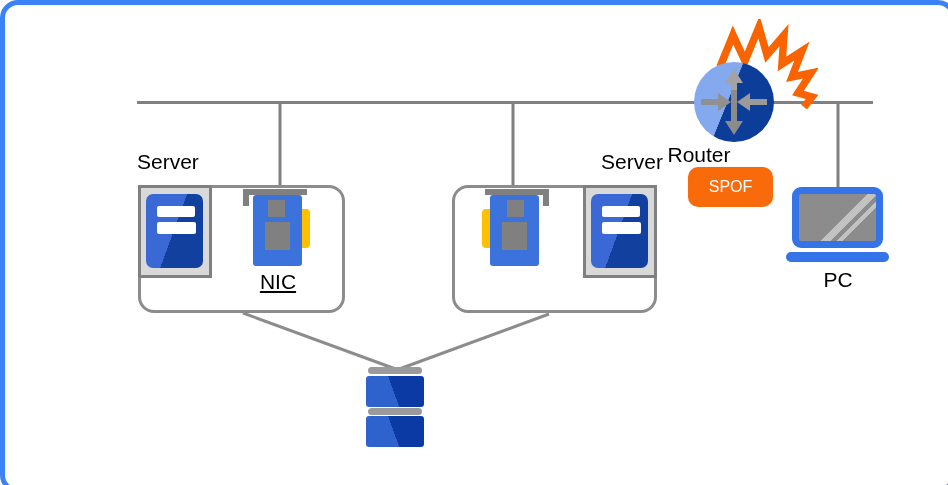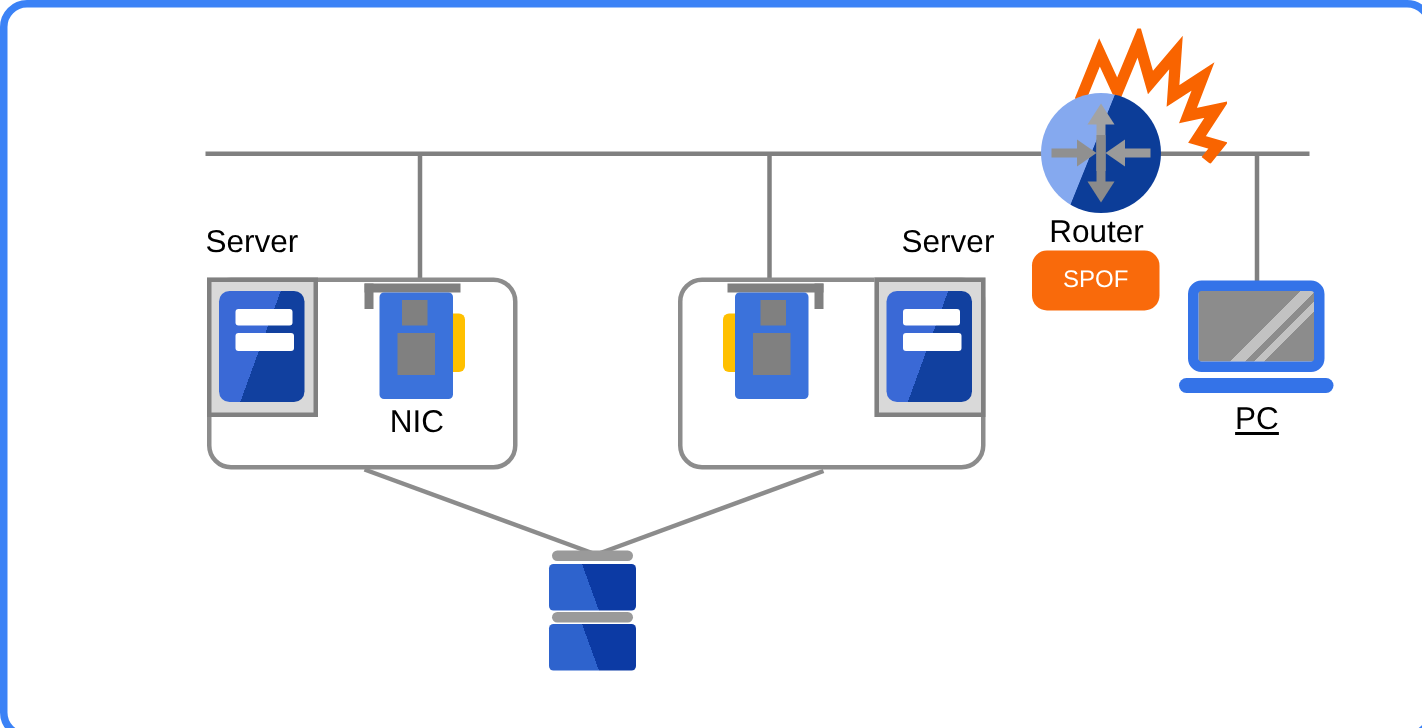--- a/index.html
+++ b/index.html
@@ -125,7 +125,7 @@
       <polygon points="43,40 56,31 56,49" fill="#9a9a9a"></polygon>
     </svg>
   </div>
-  <div class="label center z4" style="left:686px;top:138px;width:80px;">Router</div>
+  <div class="label center z4" style="left:654px;top:138px;width:80px;">Router</div>
   <div class="spof-badge">SPOF</div>
 
   <div class="laptop">

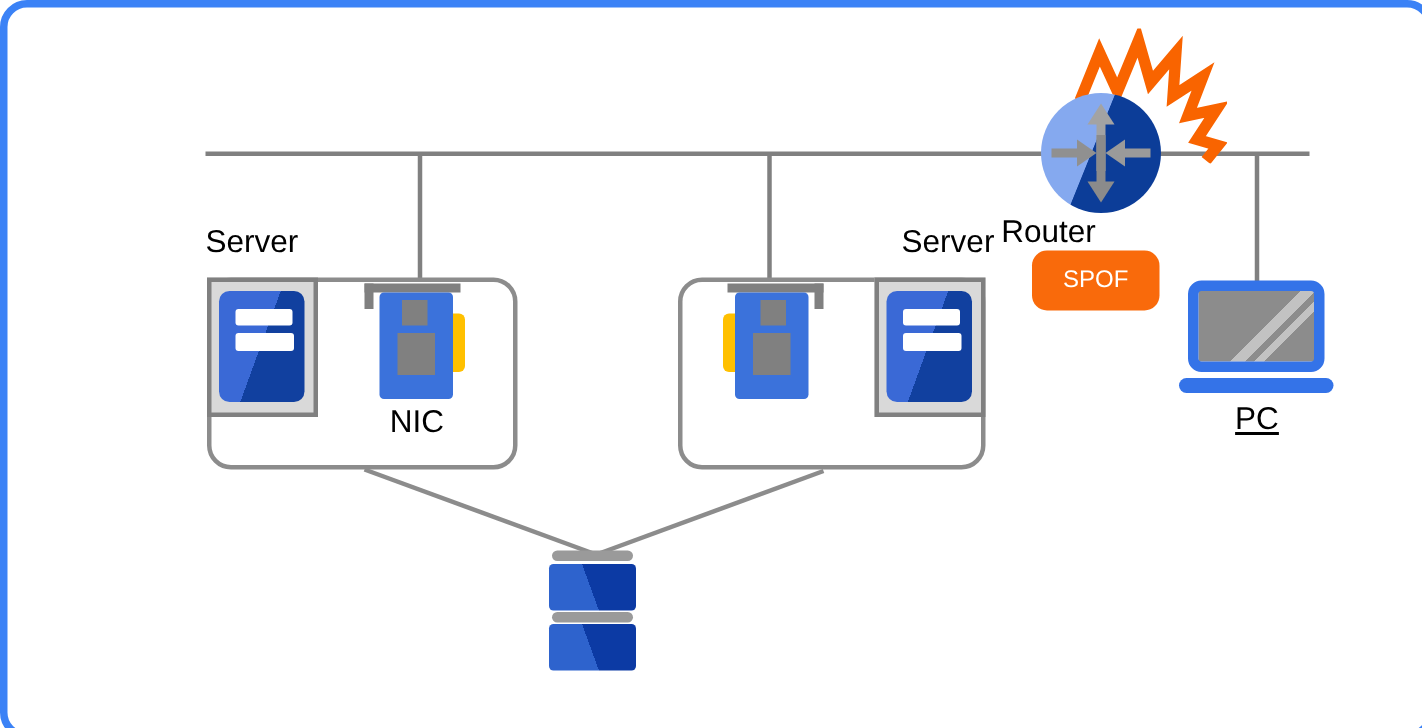--- a/index.html
+++ b/index.html
@@ -94,7 +94,7 @@
     <div class="chip-l"></div>
   </div>
   <div class="label z4" style="left:132px;top:145px;">Server</div>
-  <div class="label center z4" style="left:243px;top:265px;width:60px;">NIC</div>
+  <div class="label center z4" style="left:243px;top:265px;width:60px;text-decoration:underline;">NIC</div>
 
   <div class="group-box group-right"></div>
   <div class="server-panel panel-right">

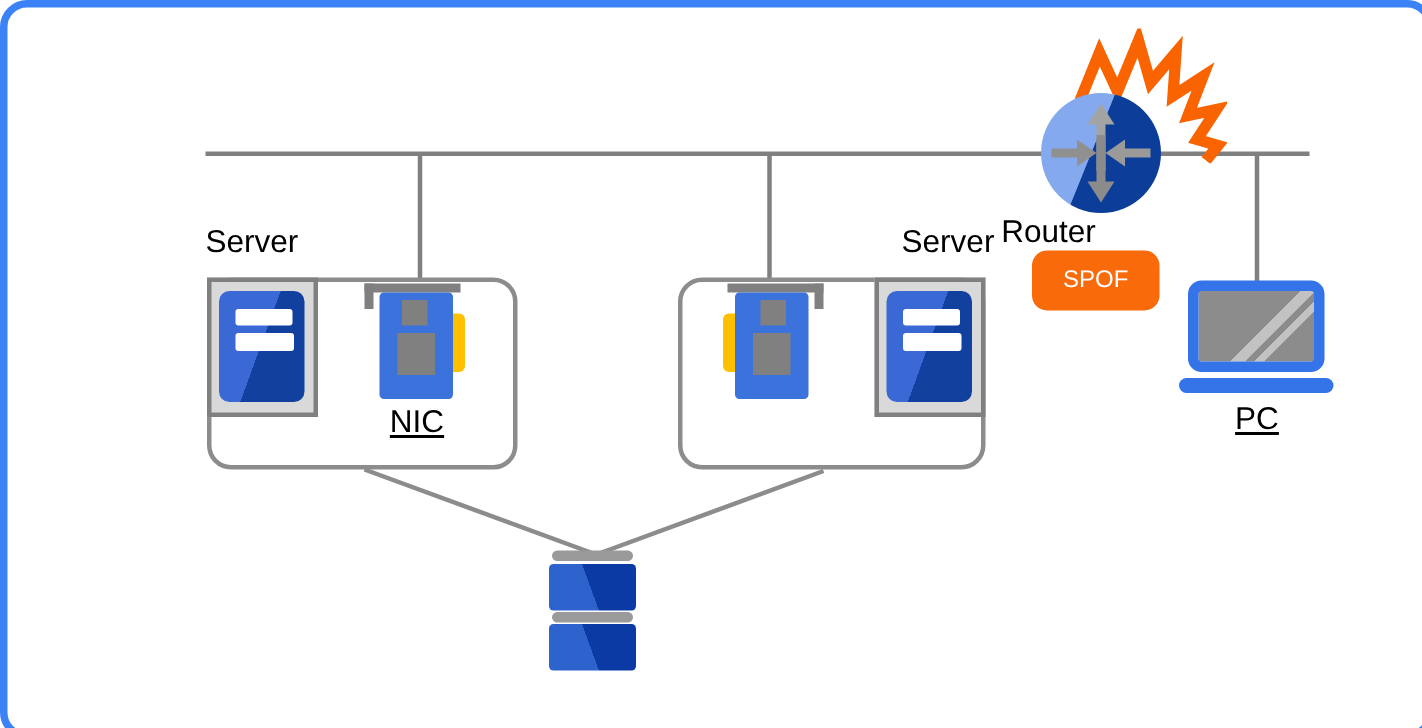--- a/index.html
+++ b/index.html
@@ -132,7 +132,7 @@
     <div class="screen"></div>
     <div class="base"></div>
   </div>
-  <div class="label center z4" style="left:803px;top:263px;width:60px;text-decoration:underline;">PC</div>
+  <div class="label center z4" style="left:803px;top:263px;width:60px;">PC</div>
 
   <div class="disk">
     <div class="dbar1"></div>

